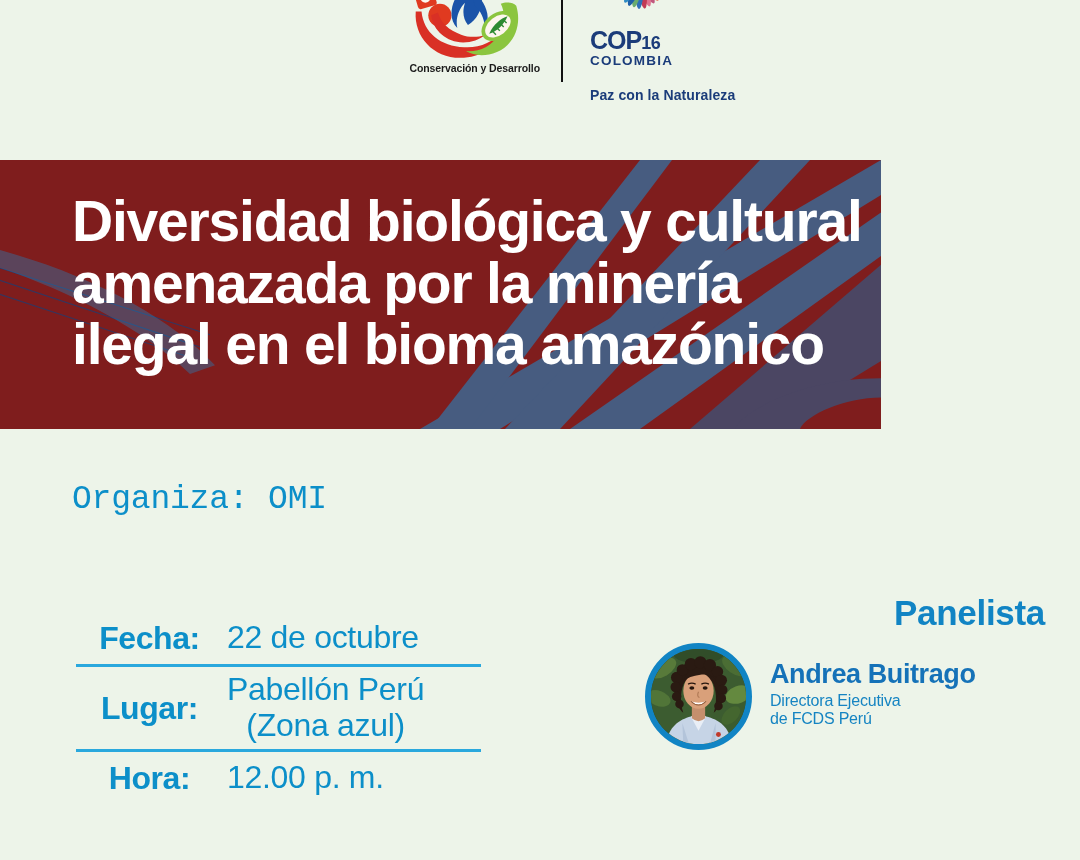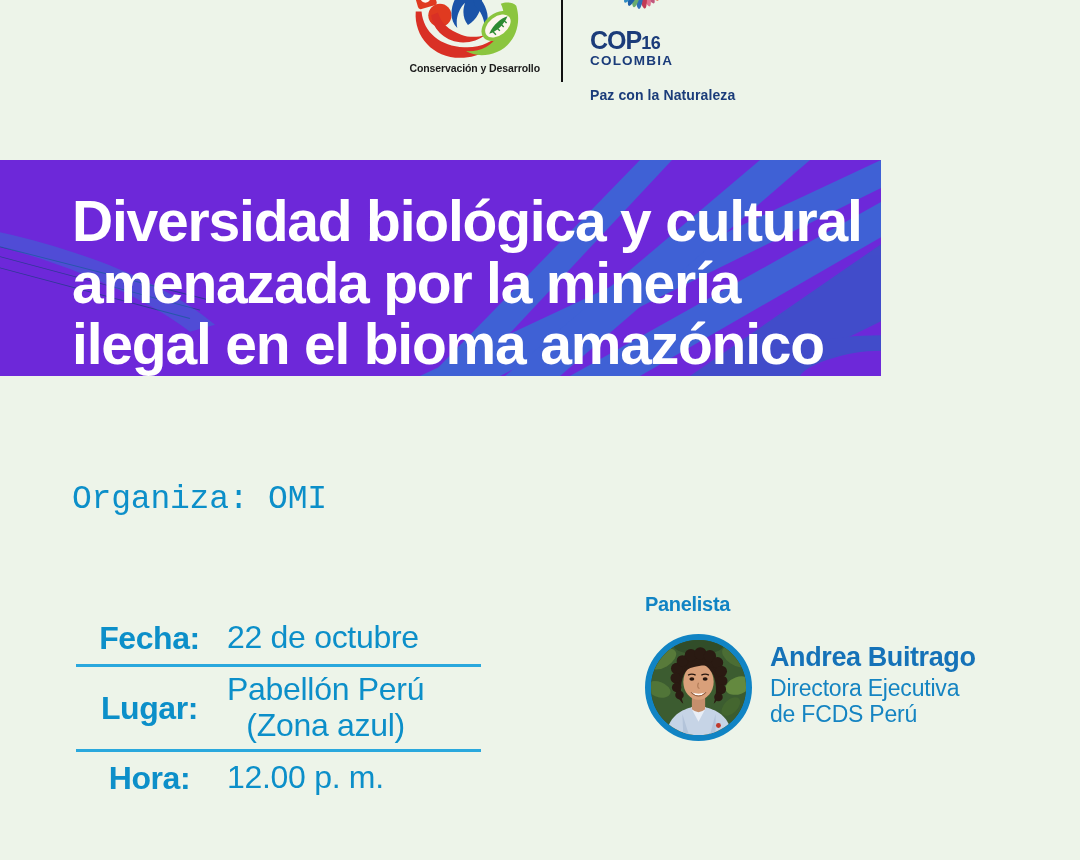--- a/index.html
+++ b/index.html
@@ -129,8 +129,8 @@
     left: 0;
     top: 160px;
     width: 881px;
-    height: 216px;
-    background: #6d28d9;
+    height: 269px;
+    background: #7f1d1d;
     overflow: hidden;
     padding-left: 40px;
   }

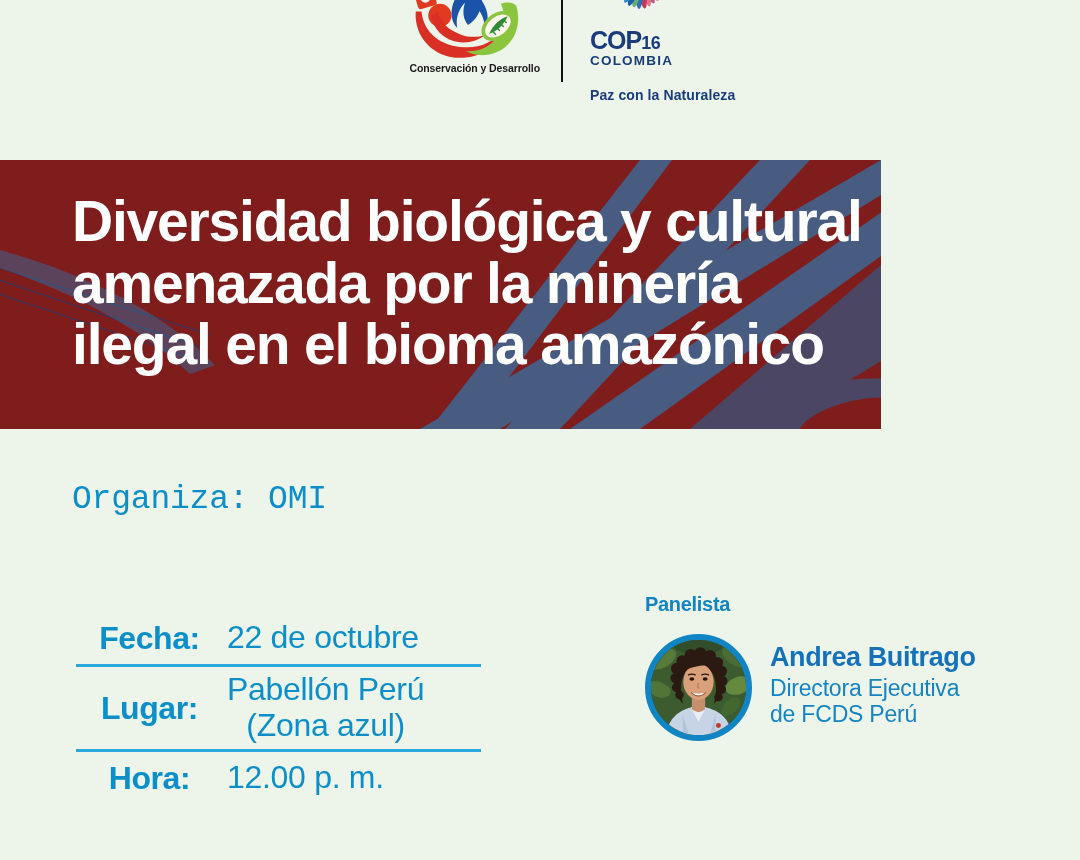--- a/index.html
+++ b/index.html
@@ -208,11 +208,12 @@
     width: 400px;
   }
   .panelist-heading {
-    font-size: 20px;
+    font-size: 35px;
     font-weight: 800;
     color: #1184c4;
     letter-spacing: -0.3px;
-    margin-bottom: 18px;
+    margin-bottom: 10px;
+    text-align: right;
   }
   .panelist-card {
     display: flex;

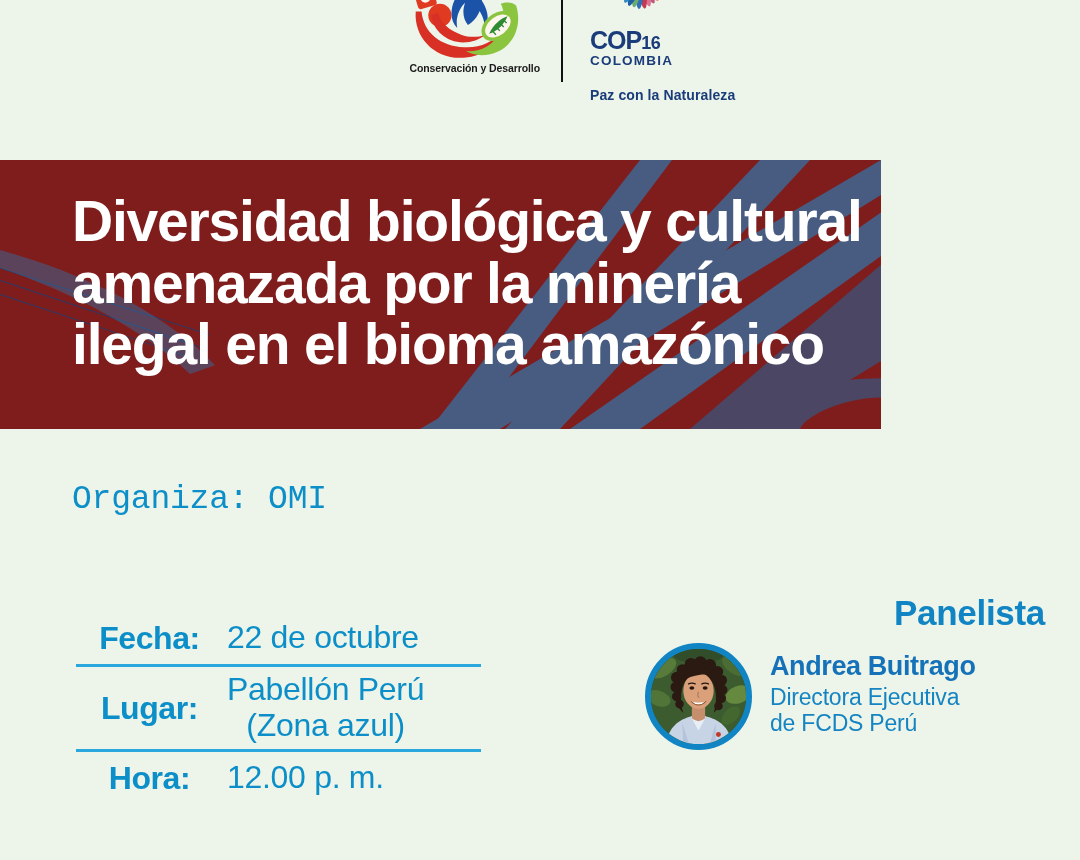--- a/index.html
+++ b/index.html
@@ -247,7 +247,7 @@
     line-height: 1.1;
   }
   .panelist-role {
-    font-size: 23px;
+    font-size: 16px;
     font-weight: 400;
     color: #1584c2;
     line-height: 1.16;

